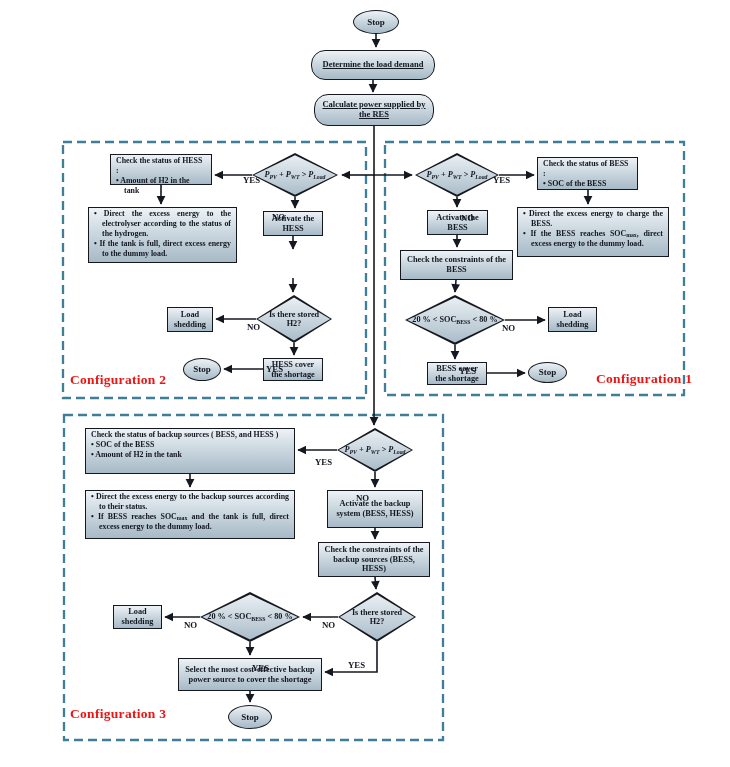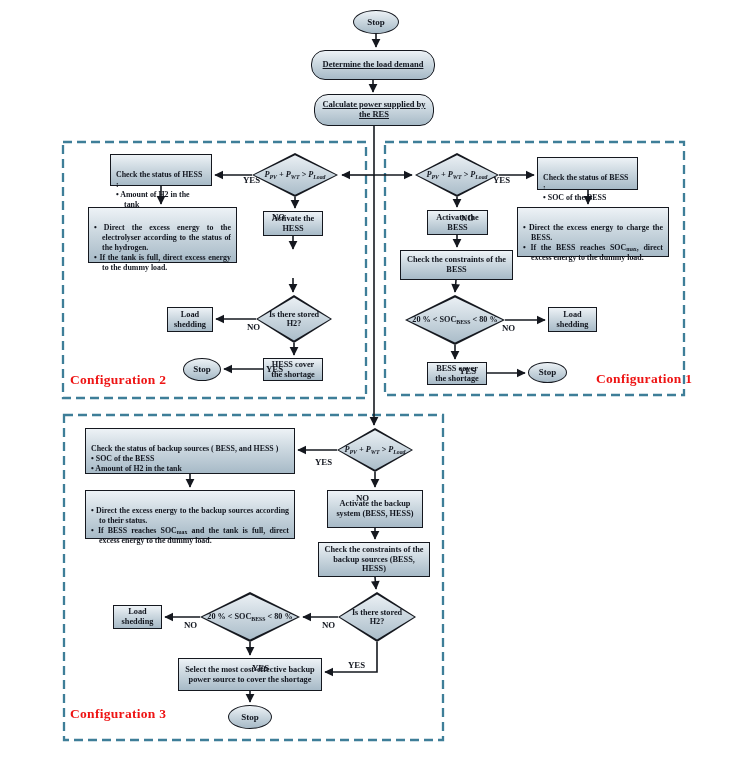--- a/index.html
+++ b/index.html
@@ -12,7 +12,7 @@
         text-align:center;font-size:8.3px;line-height:1.15;padding:1px 3px;}
   .oval{border-radius:50%;font-size:9px;}
   .rounded{border-radius:14px;font-size:8.5px;text-decoration:underline;}
-  .leftbox{display:block;text-align:left;padding:15px 5px;font-size:7.9px;line-height:1.25;}
+  .leftbox{display:block;text-align:left;padding:1px 5px;font-size:7.9px;line-height:1.25;}
   .justify{text-align:justify;}
   .bullet{padding-left:8px;text-indent:-8px;}
   .bullet::before{content:"• ";}

